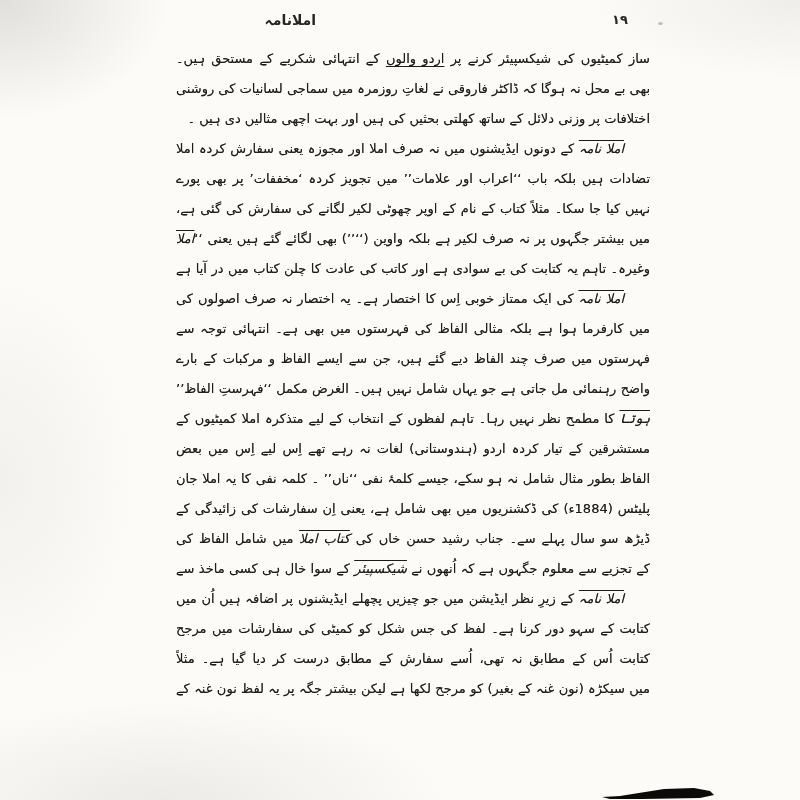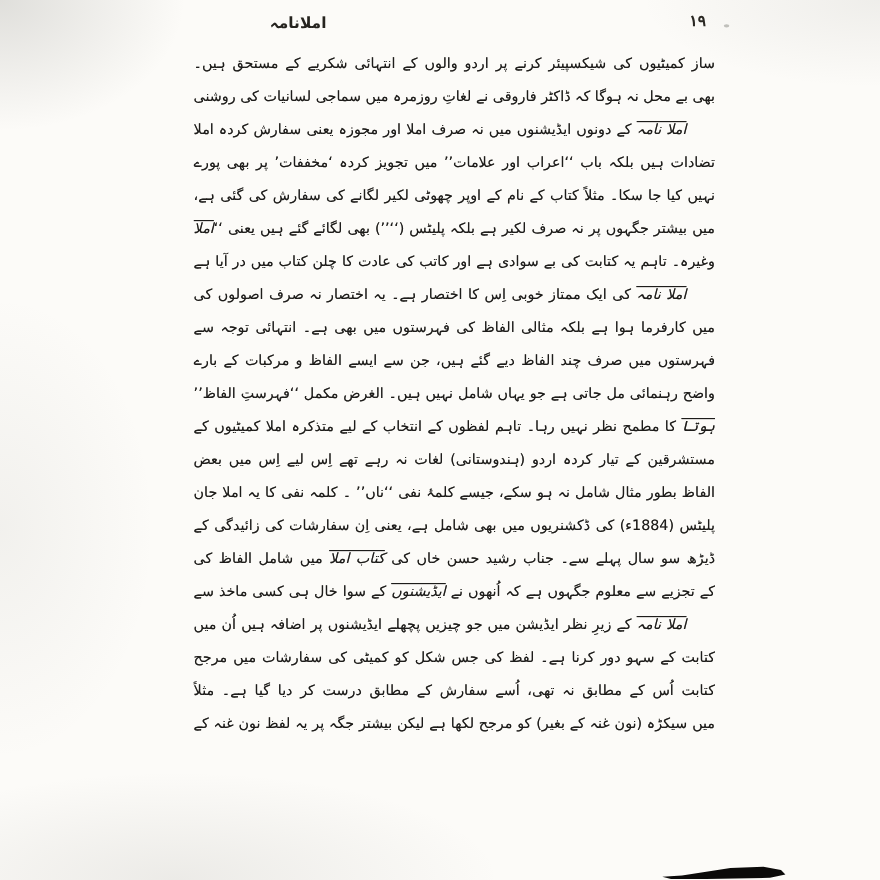--- a/index.html
+++ b/index.html
@@ -17,7 +17,7 @@
   }
   .hdr-title{
     position:absolute;left:226px;top:12px;width:90px;
-    font-size:14px;font-weight:bold;text-align:center;direction:rtl;
+    font-size:14px;font-weight:bold;text-align:right;direction:rtl;
     letter-spacing:0;color:#26241f;
   }
   .hdr-page{

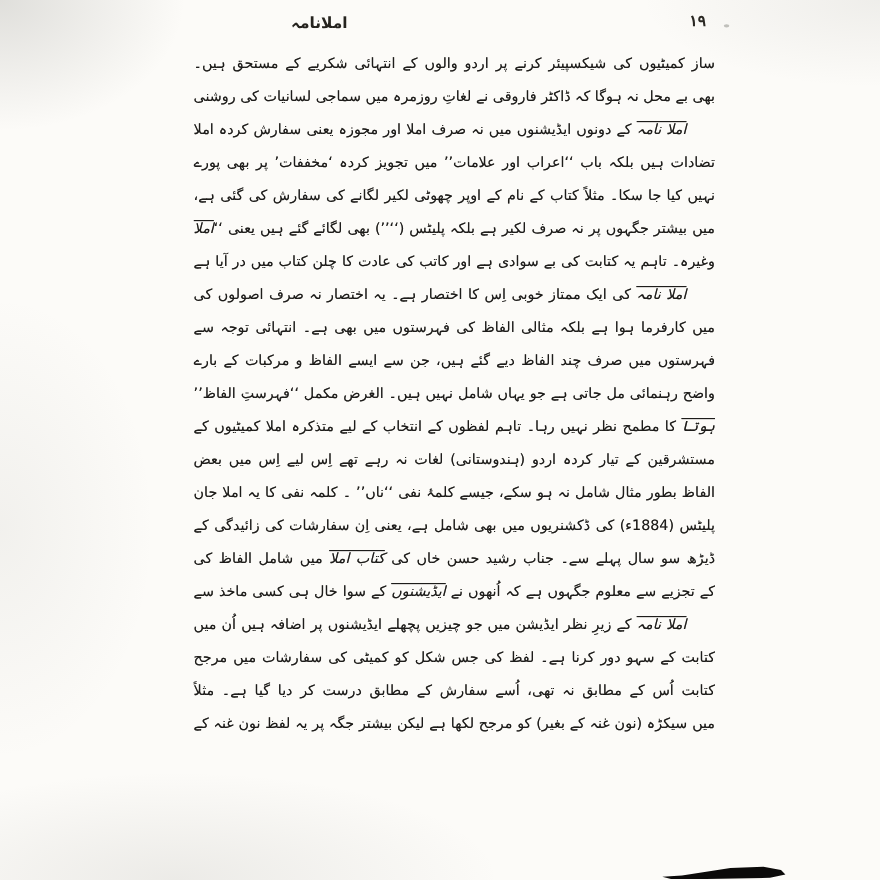--- a/index.html
+++ b/index.html
@@ -22,7 +22,7 @@
   }
   .hdr-page{
     position:absolute;left:612px;top:12px;width:44px;
-    font-size:13px;font-weight:bold;text-align:center;color:#2a2823;font-family:Liberation Serif, serif;
+    font-size:13px;font-weight:bold;text-align:left;color:#2a2823;
   }
   .speck{position:absolute;left:658px;top:22px;width:5px;height:3px;background:rgba(90,88,80,0.35);border-radius:50%;}
   .text-block{

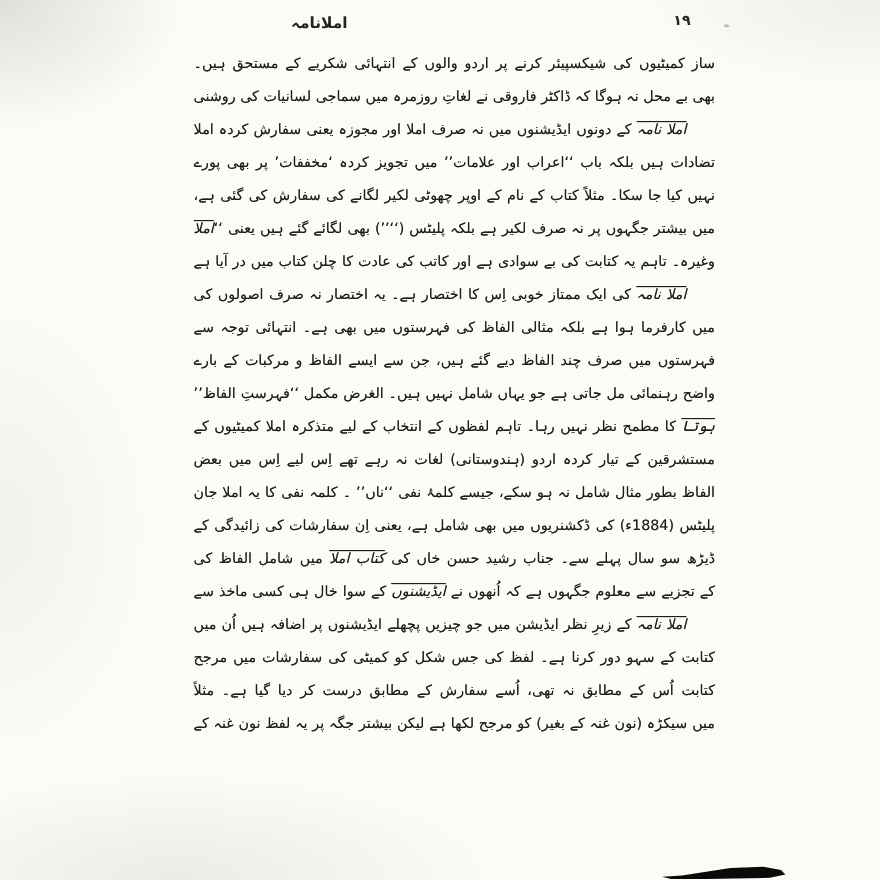--- a/index.html
+++ b/index.html
@@ -40,7 +40,7 @@
   }
   .line.last{text-align-last:right;}
   .ov{text-decoration:overline;text-decoration-thickness:1px;text-underline-offset:2px;font-style:italic;}
-  .ul{text-decoration-thickness:1px;text-underline-offset:3px;}
+  .ul{text-decoration:underline;text-decoration-thickness:1px;text-underline-offset:3px;}
   .corner-mark{position:absolute;left:602px;top:785px;}
 </style>
 </head>

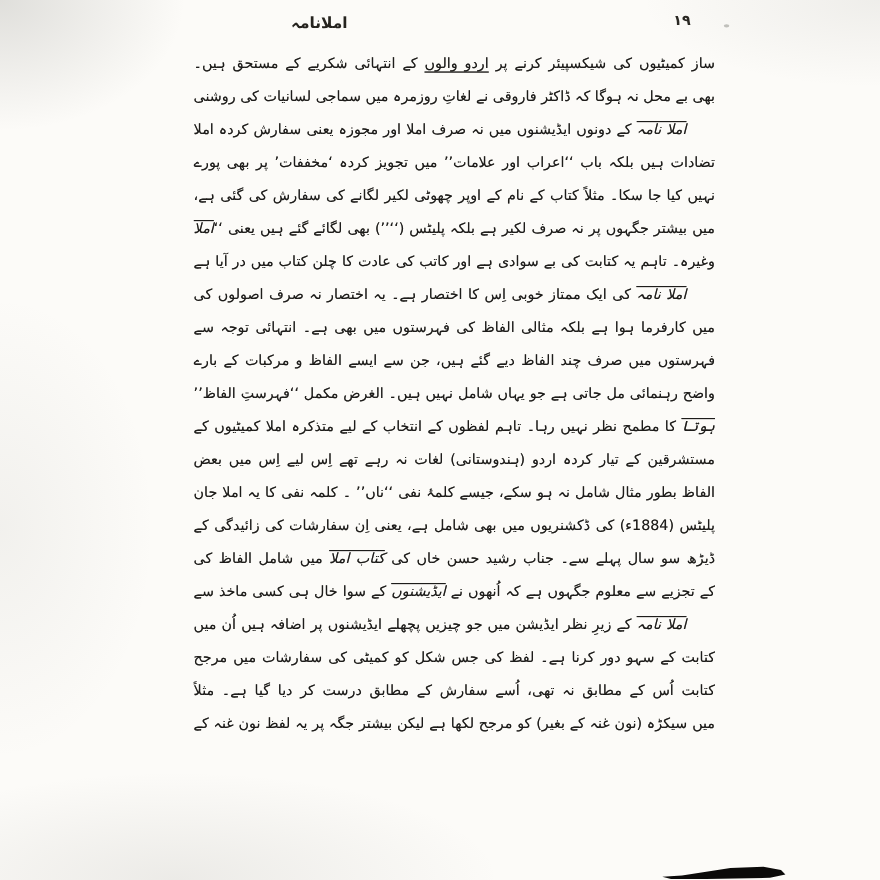--- a/index.html
+++ b/index.html
@@ -56,6 +56,7 @@
       <div class="para">
         <div class="line"><span>ساز کمیٹیوں کی شیکسپیئر کرنے پر </span><span class="ul">اردو والوں</span><span> کے انتہائی شکریے کے مستحق ہیں۔ یہاں یہ ذکر</span></div>
         <div class="line"><span>بھی بے محل نہ ہوگا کہ ڈاکٹر فاروقی نے لغاتِ روزمرہ میں سماجی لسانیات کی روشنی میں ان املائی</span></div>
+        <div class="line last"><span>اختلافات پر وزنی دلائل کے ساتھ کھلتی بحثیں کی ہیں اور بہت اچھی مثالیں دی ہیں ۔</span></div>
       </div>
       <div class="para indent">
         <div class="line"><span class="ov">املا نامہ</span><span> کے دونوں ایڈیشنوں میں نہ صرف املا اور مجوزہ یعنی سفارش کردہ املا میں بعض داخلی</span></div>

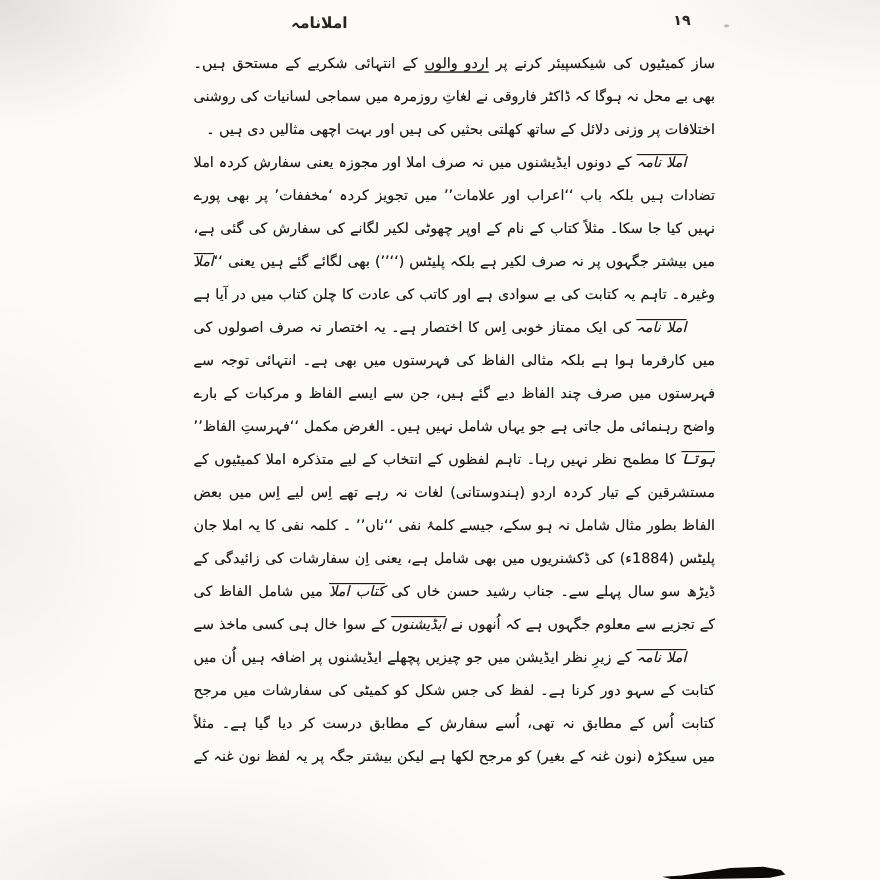--- a/index.html
+++ b/index.html
@@ -62,7 +62,7 @@
         <div class="line"><span class="ov">املا نامہ</span><span> کے دونوں ایڈیشنوں میں نہ صرف املا اور مجوزہ یعنی سفارش کردہ املا میں بعض داخلی</span></div>
         <div class="line"><span>تضادات ہیں بلکہ باب ‘‘اعراب اور علامات’’ میں تجویز کردہ ‘مخففات’ پر بھی پورے طور سے عمل</span></div>
         <div class="line"><span>نہیں کیا جا سکا۔ مثلاً کتاب کے نام کے اوپر چھوٹی لکیر لگانے کی سفارش کی گئی ہے، لیکن </span></div>
-        <div class="line"><span>میں بیشتر جگہوں پر نہ صرف لکیر ہے بلکہ پلیٹس (‘‘’’) بھی لگائے گئے ہیں یعنی ‘‘</span><span class="ov">املا نامہ</span></div>
+        <div class="line"><span>میں بیشتر جگہوں پر نہ صرف لکیر ہے بلکہ واوین (‘‘’’) بھی لگائے گئے ہیں یعنی ‘‘</span><span class="ov">املا نامہ</span></div>
         <div class="line last"><span>وغیرہ۔ تاہم یہ کتابت کی بے سوادی ہے اور کاتب کی عادت کا چلن کتاب میں در آیا ہے ۔</span></div>
       </div>
       <div class="para indent">

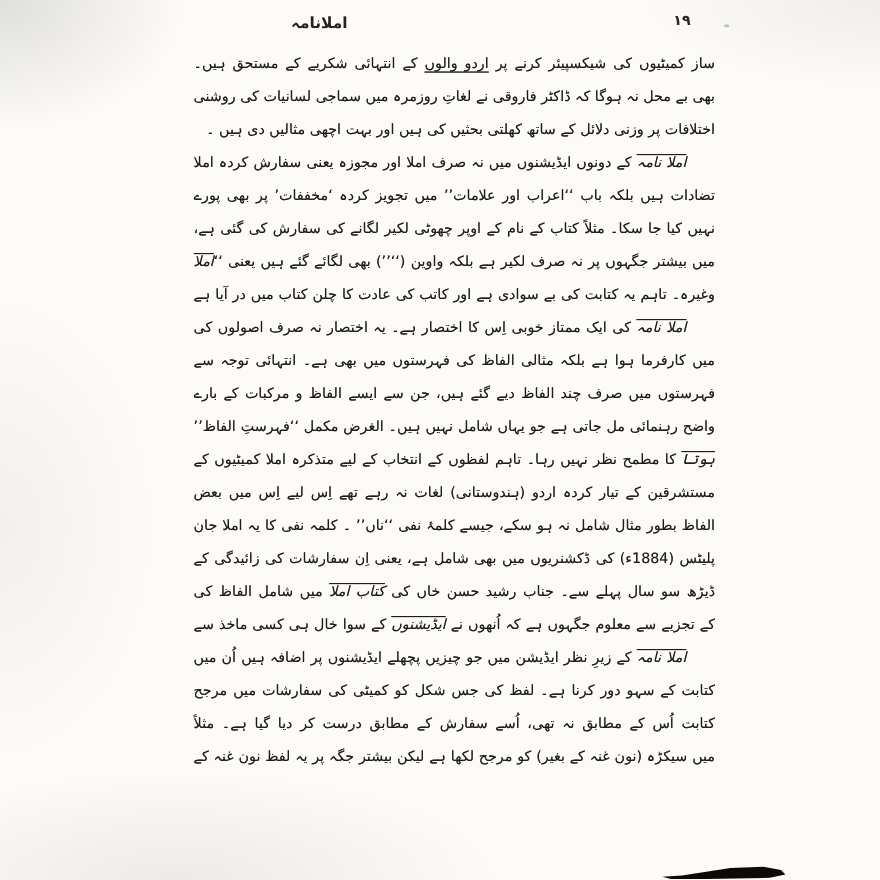--- a/index.html
+++ b/index.html
@@ -75,7 +75,7 @@
         <div class="line"><span>الفاظ بطور مثال شامل نہ ہو سکے، جیسے کلمۂ نفی ‘‘ناں’’ ۔ کلمہ نفی کا یہ املا جان شیکسپیئر (1834ء) اور</span></div>
         <div class="line"><span>پلیٹس (1884ء) کی ڈکشنریوں میں بھی شامل ہے، یعنی اِن سفارشات کی زائیدگی کے کوئی</span></div>
         <div class="line"><span>ڈیڑھ سو سال پہلے سے۔ جناب رشید حسن خاں کی </span><span class="ov">کتاب املا</span><span> میں شامل الفاظ کی طول طویل فہرستوں</span></div>
-        <div class="line last"><span>کے تجزیے سے معلوم جگہوں ہے کہ اُنھوں نے </span><span class="ov">ایڈیشنوں</span><span> کے سوا خال ہی کسی ماخذ سے الفاظ لیے ہیں۔</span></div>
+        <div class="line last"><span>کے تجزیے سے معلوم جگہوں ہے کہ اُنھوں نے </span><span class="ov">شیکسپیئر</span><span> کے سوا خال ہی کسی ماخذ سے الفاظ لیے ہیں۔</span></div>
       </div>
       <div class="para indent">
         <div class="line"><span class="ov">املا نامہ</span><span> کے زیرِ نظر ایڈیشن میں جو چیزیں پچھلے ایڈیشنوں پر اضافہ ہیں اُن میں پہلی تو</span></div>

